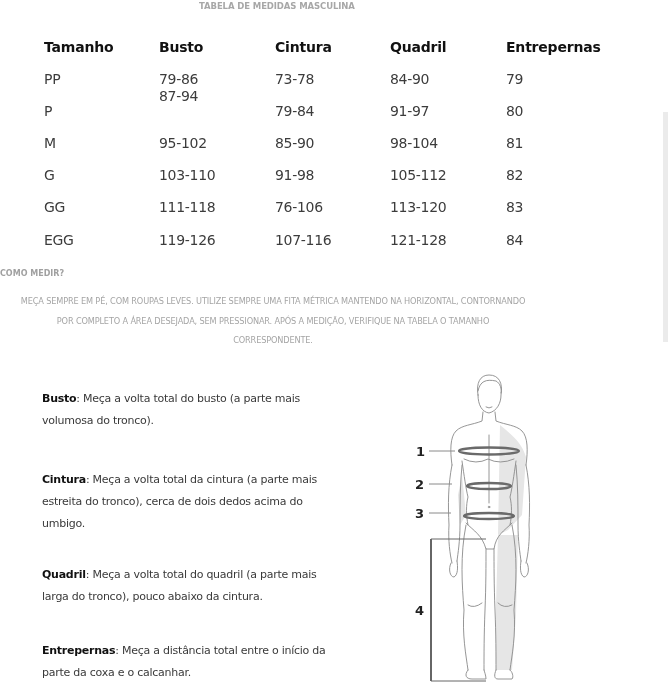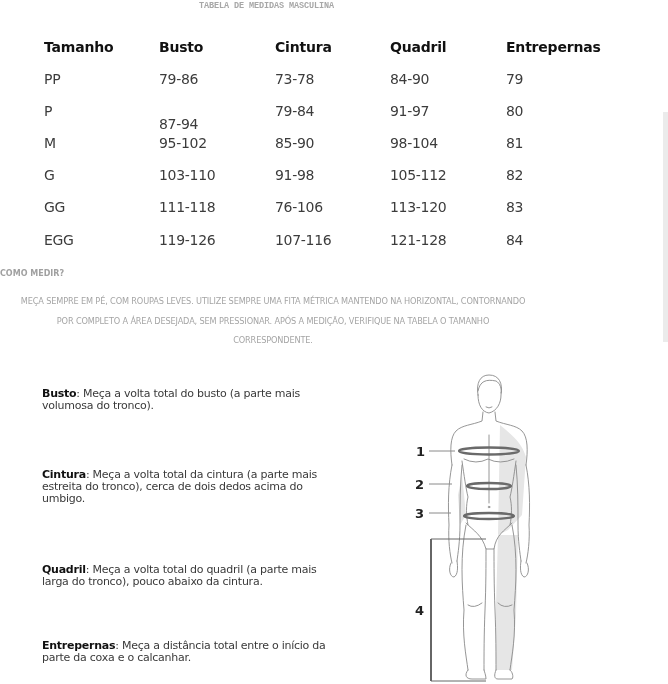--- a/index.html
+++ b/index.html
@@ -11,7 +11,7 @@
     .title {
       position: absolute; left: 199px; top: 1px;
       font-size: 8.5px; font-weight: bold; color: #a7a7a7;
-      letter-spacing: -0.1px; white-space: nowrap; font-family: Liberation Mono, monospace;
+      letter-spacing: -0.1px; white-space: nowrap;
     }
     .size-table { position: absolute; left: 0; top: 0; width: 668px; }
     .cell {

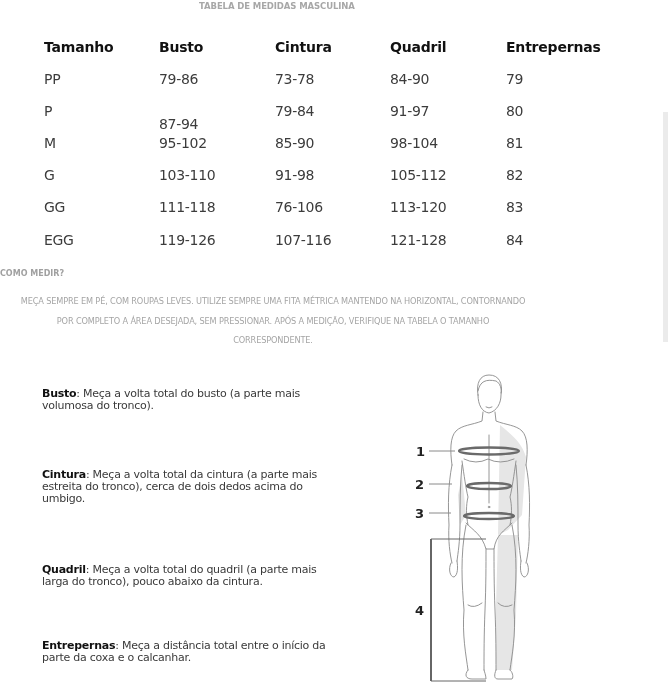--- a/index.html
+++ b/index.html
@@ -61,7 +61,7 @@
 
   <div>
     <div class="cell" style="left:99px;top:103px">P</div>
-    <div class="cell" style="left:214px;top:116px">87-94</div>
+    <div class="cell" style="left:214px;top:88px">87-94</div>
     <div class="cell" style="left:330px;top:103px">79-84</div>
     <div class="cell" style="left:445px;top:103px">91-97</div>
     <div class="cell" style="left:561px;top:103px">80</div>

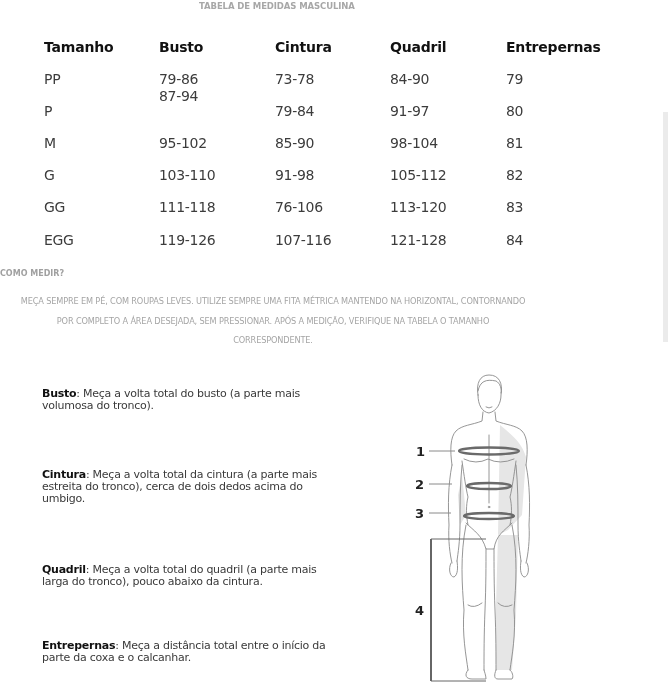--- a/index.html
+++ b/index.html
@@ -29,7 +29,7 @@
     }
     .desc {
       position: absolute; left: 42px; width: 290px;
-      font-size: 11px; line-height: 12px; color: #3a3a3a; letter-spacing: -0.25px;
+      font-size: 11px; line-height: 22px; color: #3a3a3a; letter-spacing: -0.25px;
     }
     .desc b { color: #111; font-weight: bold; }
     .figure { position: absolute; left: 400px; top: 365px; width: 180px; height: 319px; }

